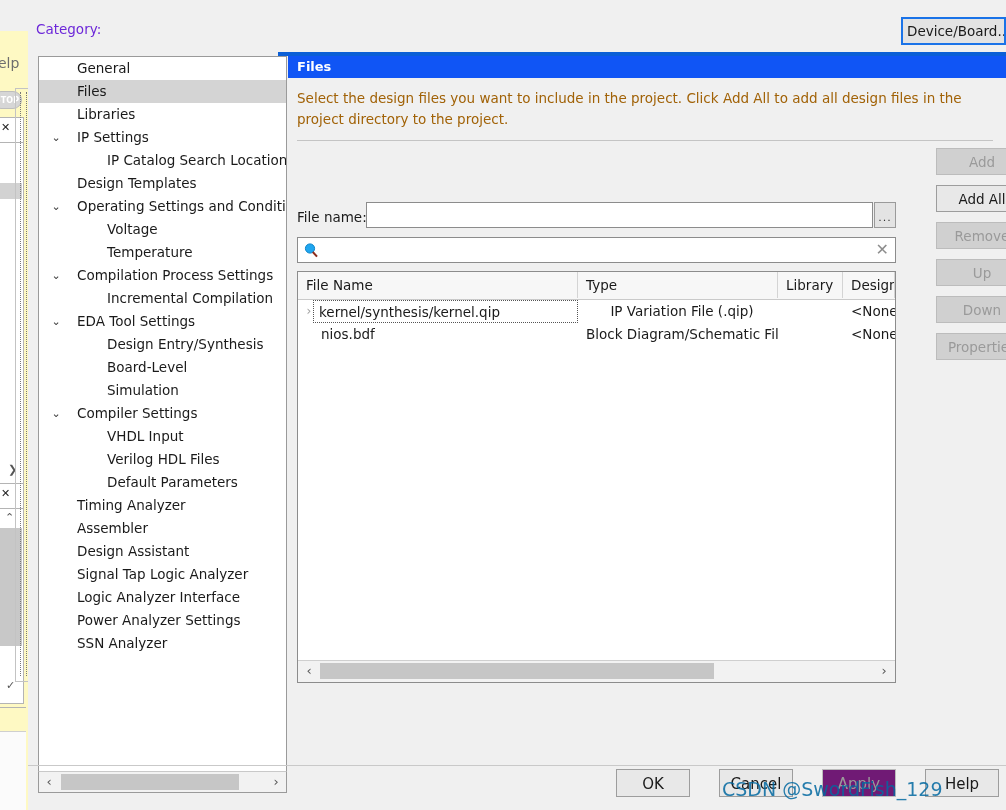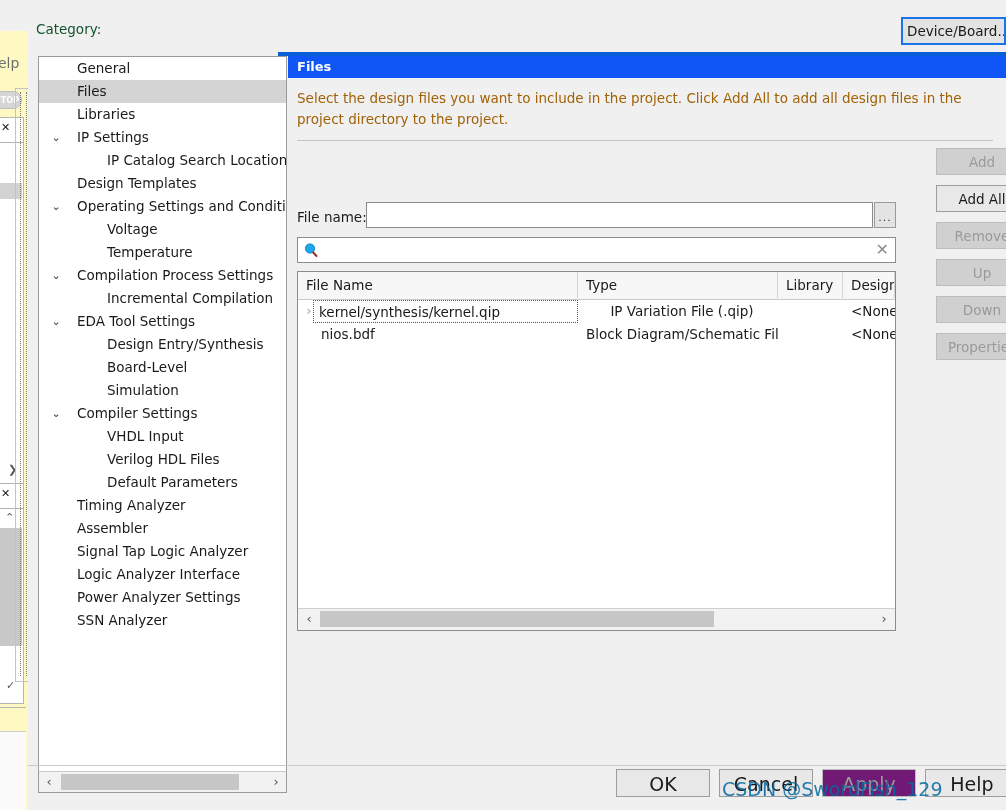--- a/index.html
+++ b/index.html
@@ -38,7 +38,7 @@
   
   #dialog{position:absolute;left:28px;top:0;width:978px;height:810px;background:#f0f0f0;}
 
-  .cat-label{position:absolute;left:8px;top:21px;font-size:13.5px;color:#14532d;}
+  .cat-label{position:absolute;left:8px;top:21px;font-size:13.5px;color:#6d28d9;}
 
   
   #device-board{

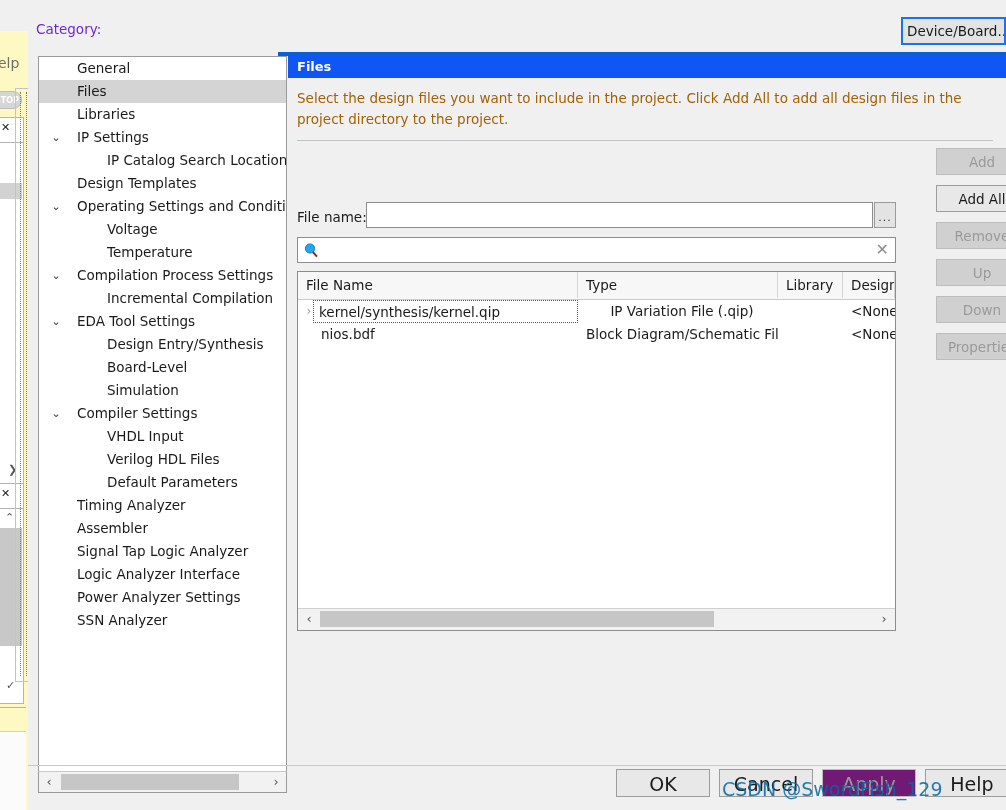--- a/index.html
+++ b/index.html
@@ -90,7 +90,7 @@
   #search-box .clear{position:absolute;right:6px;top:1px;font-size:16px;color:#8d8d8d;line-height:22px;font-weight:bold;}
 
   
-  #table-wrap{position:absolute;left:9px;top:215px;width:599px;height:360px;background:#ffffff;border:1px solid #8c8c8c;box-sizing:border-box;overflow:hidden;}
+  #table-wrap{position:absolute;left:9px;top:215px;width:599px;height:412px;background:#ffffff;border:1px solid #8c8c8c;box-sizing:border-box;overflow:hidden;}
   #thead{position:relative;height:27px;background:#f7f7f7;border-bottom:1px solid #cacaca;}
   #thead .th{position:absolute;top:0;height:26px;line-height:26px;font-size:13.5px;color:#1a1a1a;padding-left:8px;box-sizing:border-box;border-right:1px solid #d4d4d4;white-space:nowrap;overflow:hidden;}
   .tbody-row{position:relative;height:23px;line-height:23px;font-size:13.5px;color:#1a1a1a;white-space:nowrap;}

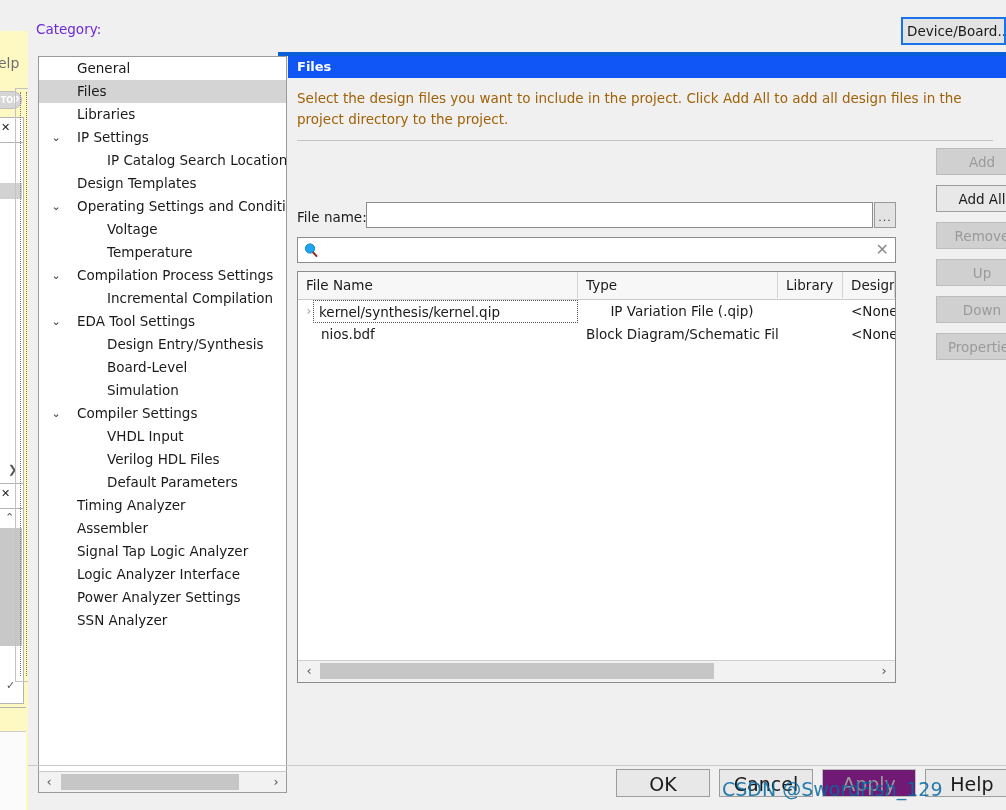--- a/index.html
+++ b/index.html
@@ -190,6 +190,7 @@
       <div class="tree-item lvl1"><span class="tlabel">Default Parameters</span></div>
       <div class="tree-item lvl0"><span class="tlabel">Timing Analyzer</span></div>
       <div class="tree-item lvl0"><span class="tlabel">Assembler</span></div>
+      <div class="tree-item lvl0"><span class="tlabel">Design Assistant</span></div>
       <div class="tree-item lvl0"><span class="tlabel">Signal Tap Logic Analyzer</span></div>
       <div class="tree-item lvl0"><span class="tlabel">Logic Analyzer Interface</span></div>
       <div class="tree-item lvl0"><span class="tlabel">Power Analyzer Settings</span></div>

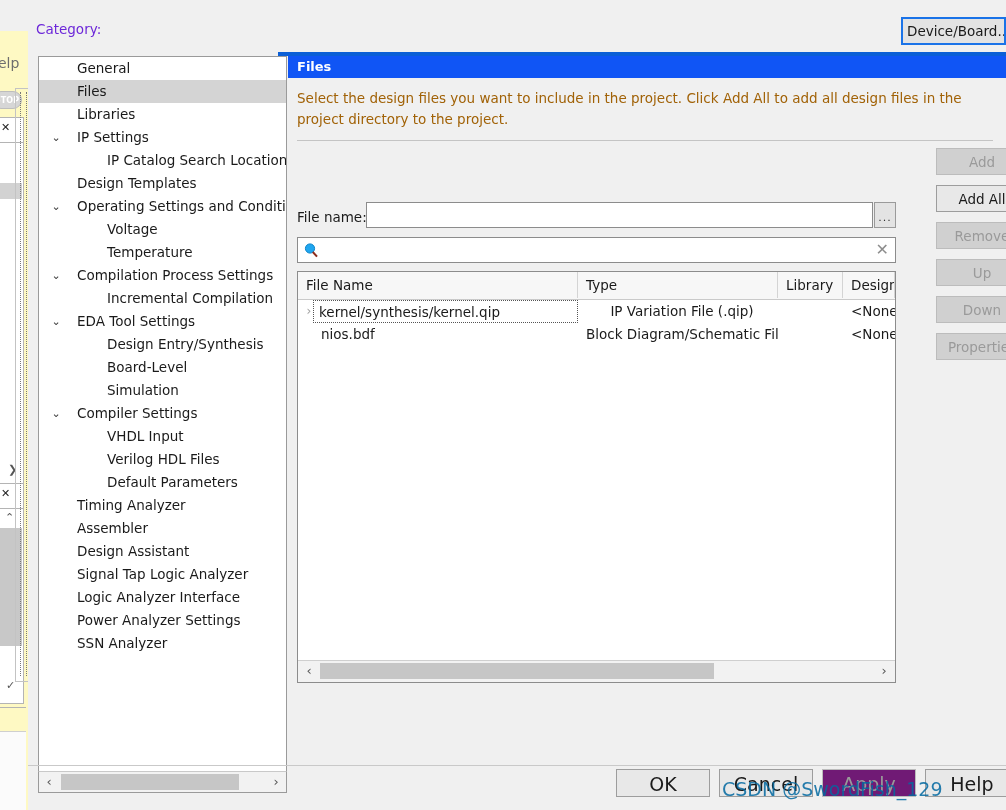--- a/index.html
+++ b/index.html
@@ -117,9 +117,9 @@
   
   #footer-rule{position:absolute;left:0;top:765px;width:978px;height:1px;background:#c9c9c9;}
   .fbtn{
-    position:absolute;top:769px;height:28px;width:94px;
+    position:absolute;top:769px;height:28px;width:74px;
     background:#e8e8e8;border:1px solid #9d9d9d;box-sizing:border-box;
-    font-size:19px;color:#1a1a1a;text-align:center;line-height:26px;font-family:inherit;
+    font-size:15px;color:#1a1a1a;text-align:center;line-height:26px;font-family:inherit;
   }
   .fbtn.disabled{background:#701a75;border:1px solid #bcbcbc;color:#9a9a9a;}
   #btn-ok{left:588px;}

